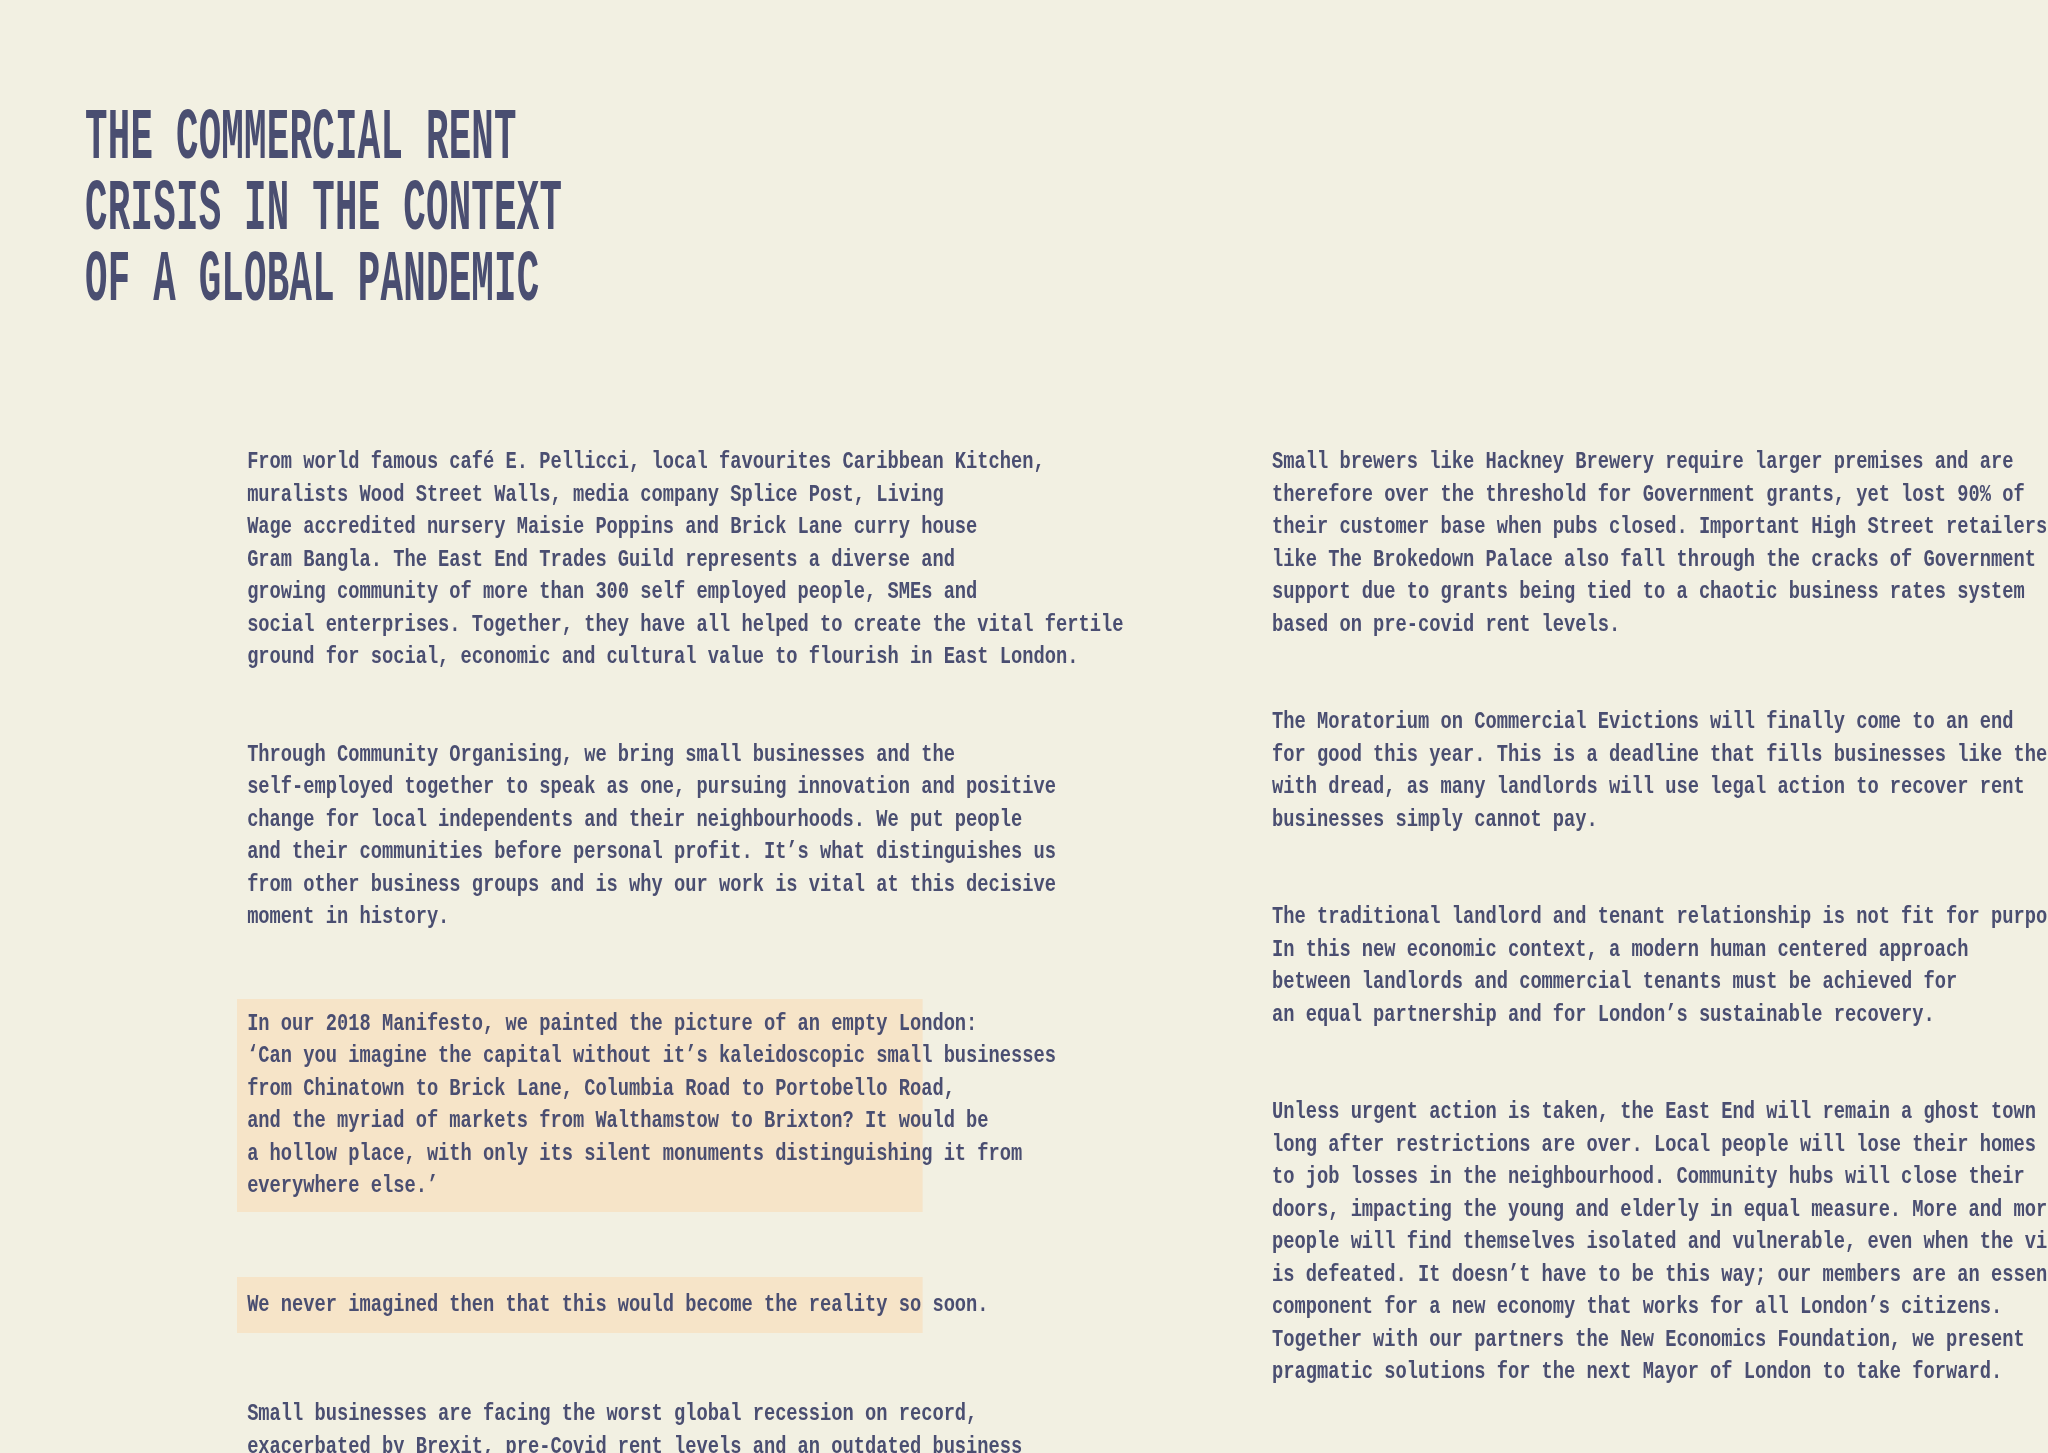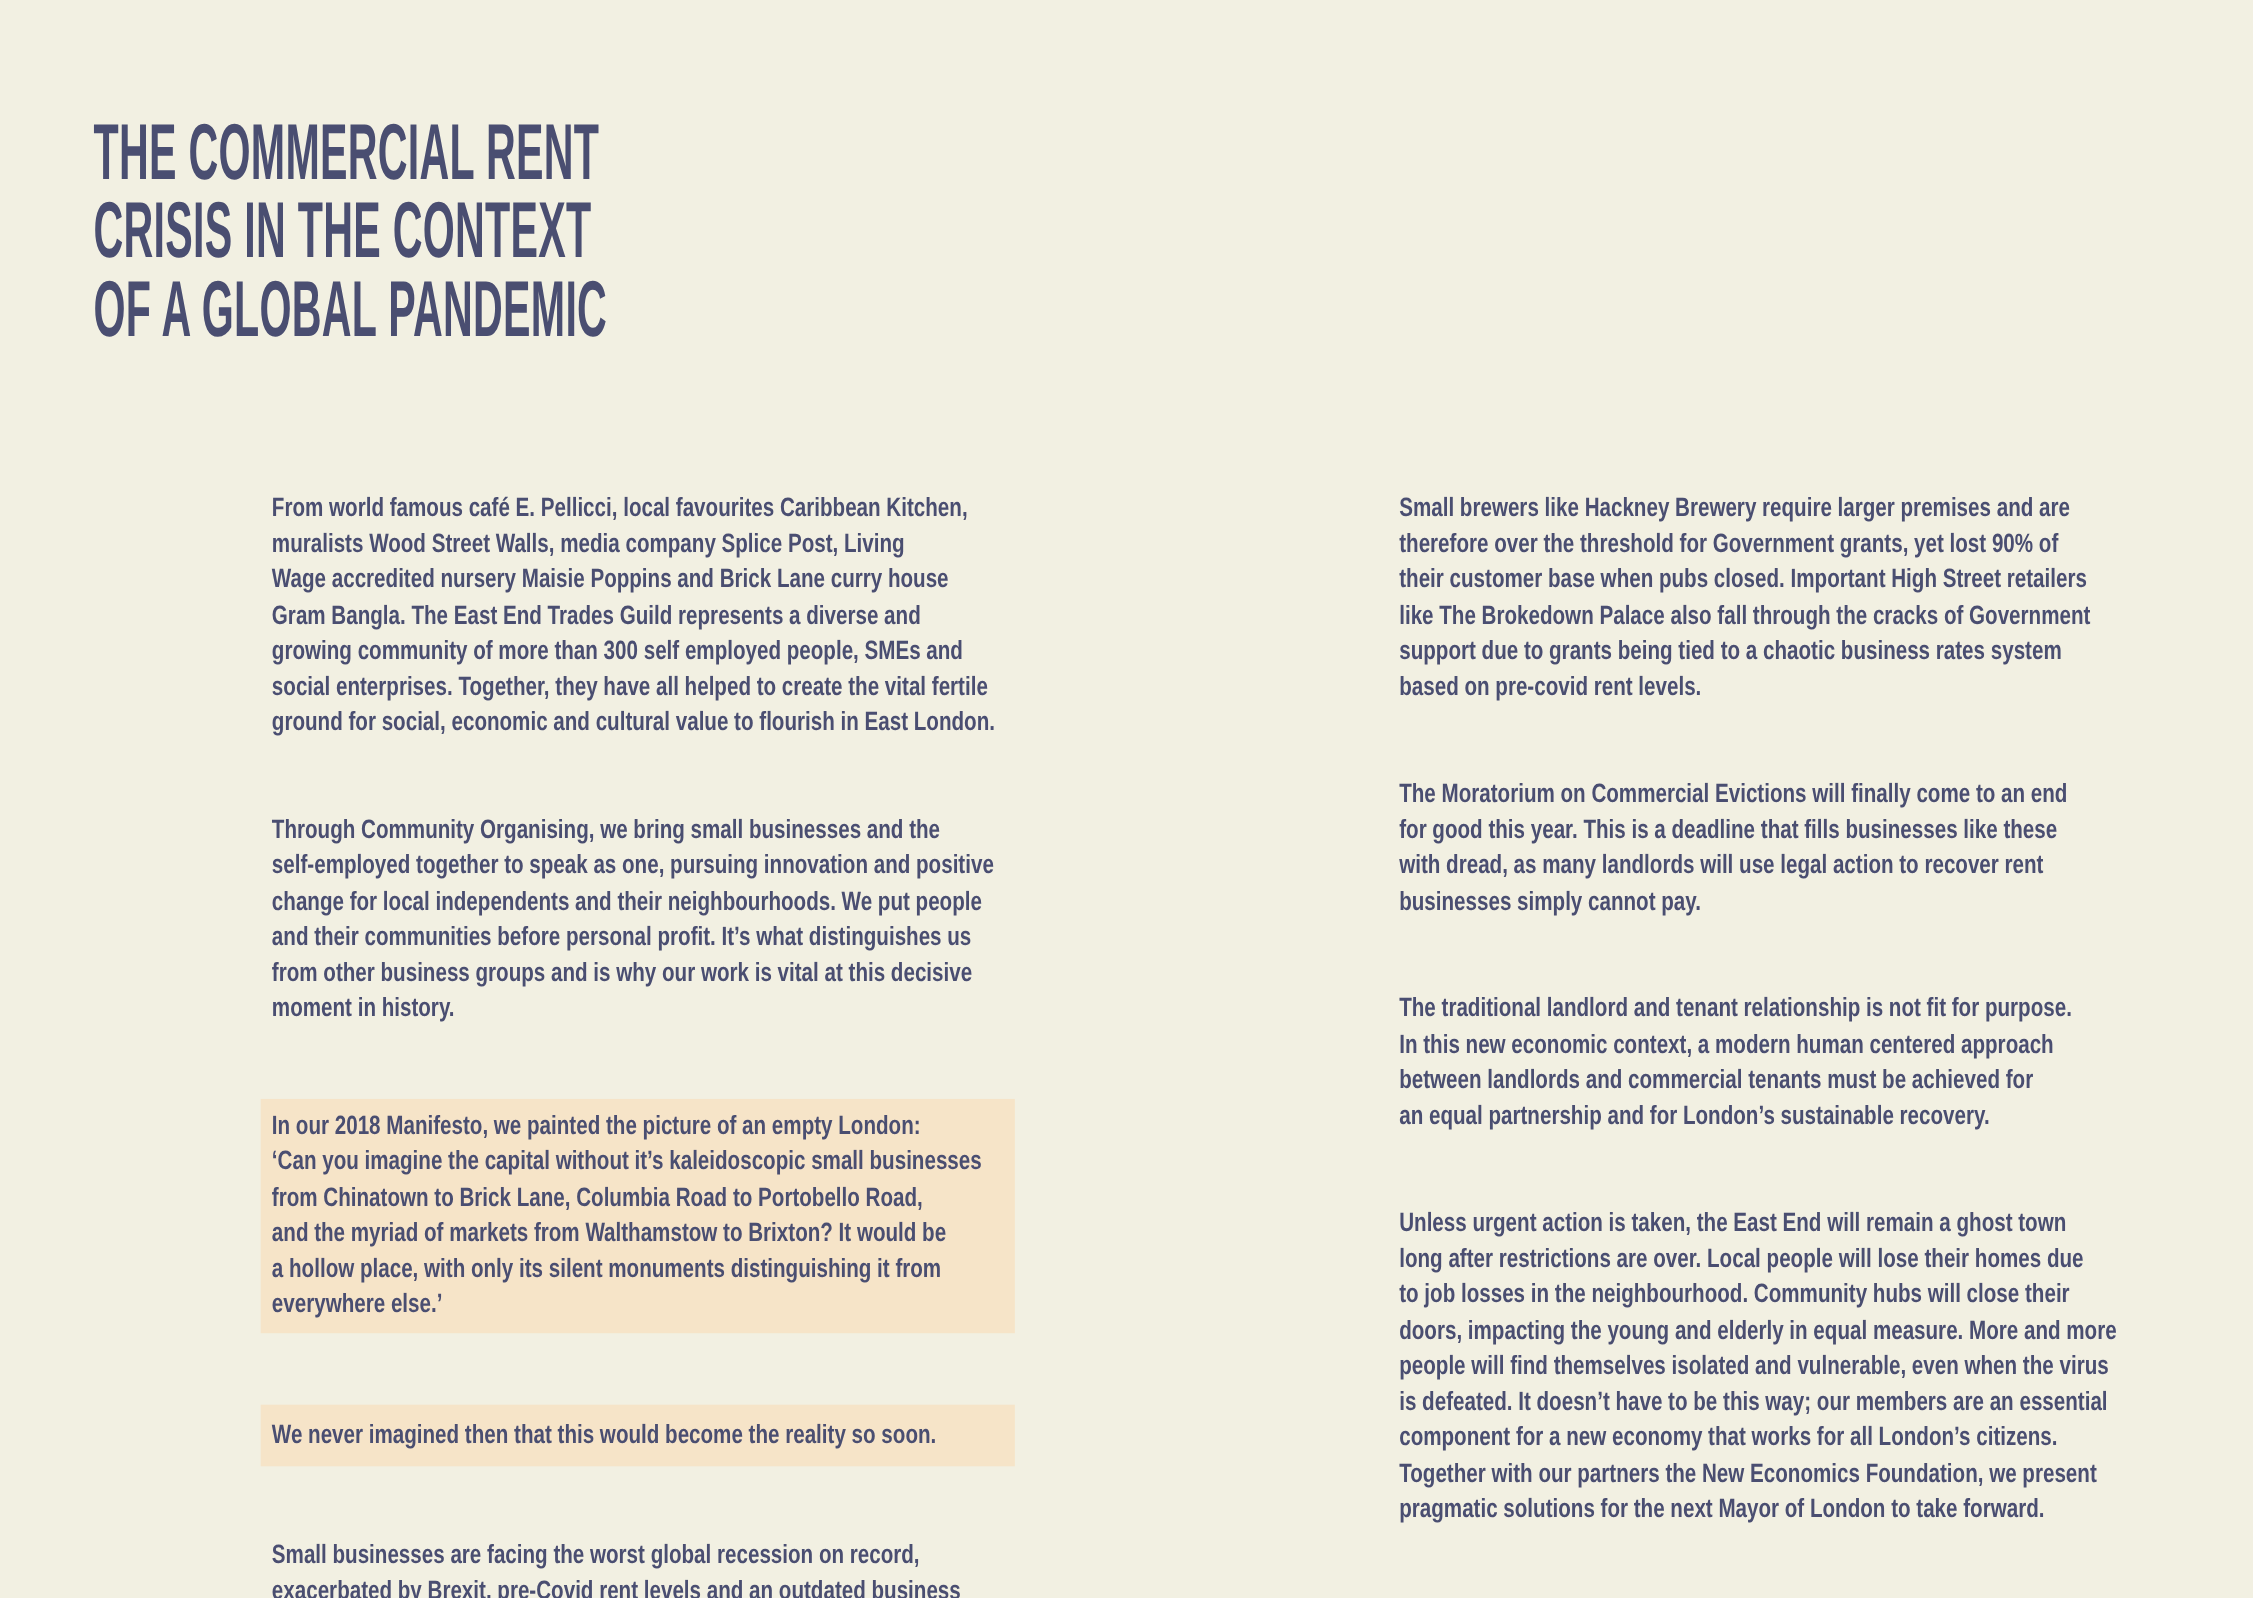--- a/index.html
+++ b/index.html
@@ -15,7 +15,7 @@
     height: 1453px;
     background: var(--bg);
     overflow: hidden;
-    font-family: Liberation Sans, sans-serif;
+    font-family: Liberation Mono, monospace;
     color: var(--ink);
   }
   .title {

